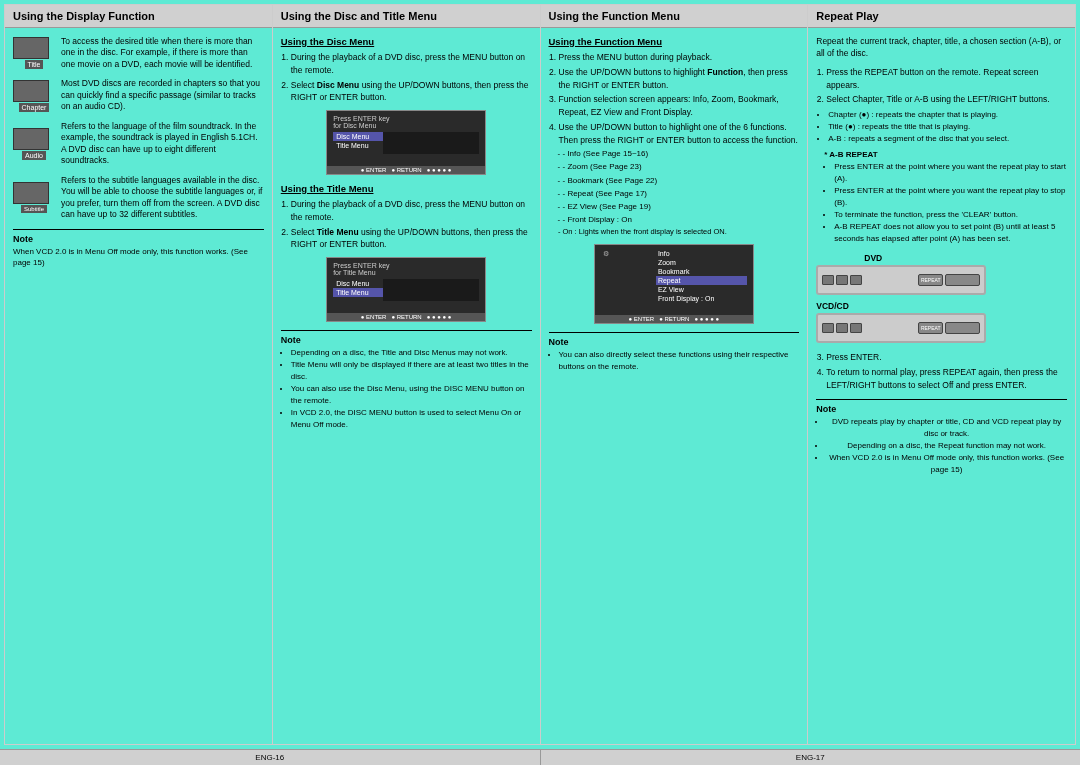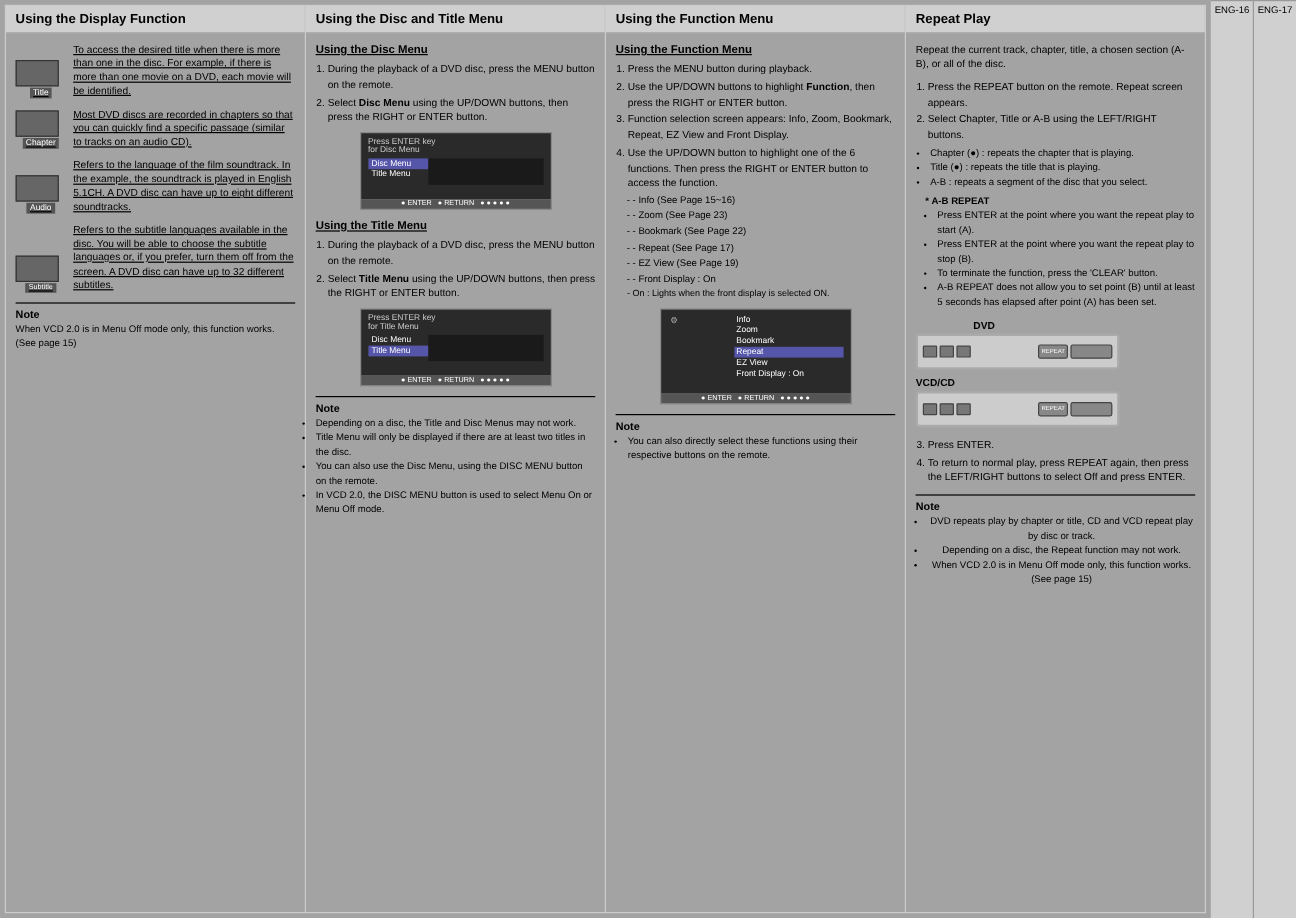--- a/index.html
+++ b/index.html
@@ -13,10 +13,10 @@
     }
     .page {
       display: flex;
-      flex-direction: row;
+      flex-direction: column;
       width: 1080px;
       min-height: 765px;
-      background: #a3a3a3;
+      background: #5eead4;
     }
     .columns {
       display: flex;

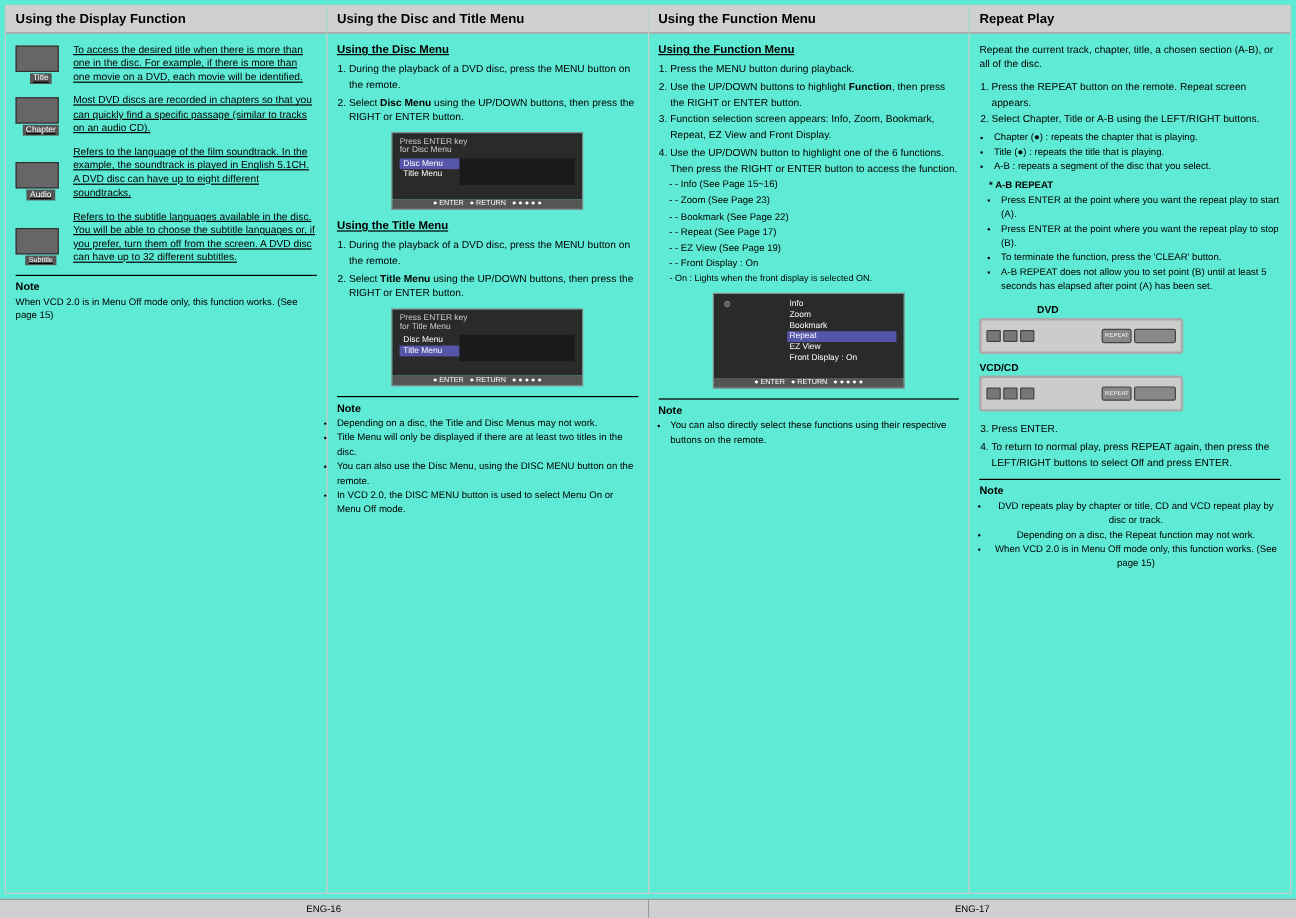--- a/index.html
+++ b/index.html
@@ -47,9 +47,8 @@
     }
     .icon-row {
       display: flex;
-      align-items: flex-end;
+      align-items: center;
       margin-bottom: 8px;
-      text-decoration: underline;
     }
     .icon-box {
       width: 36px;

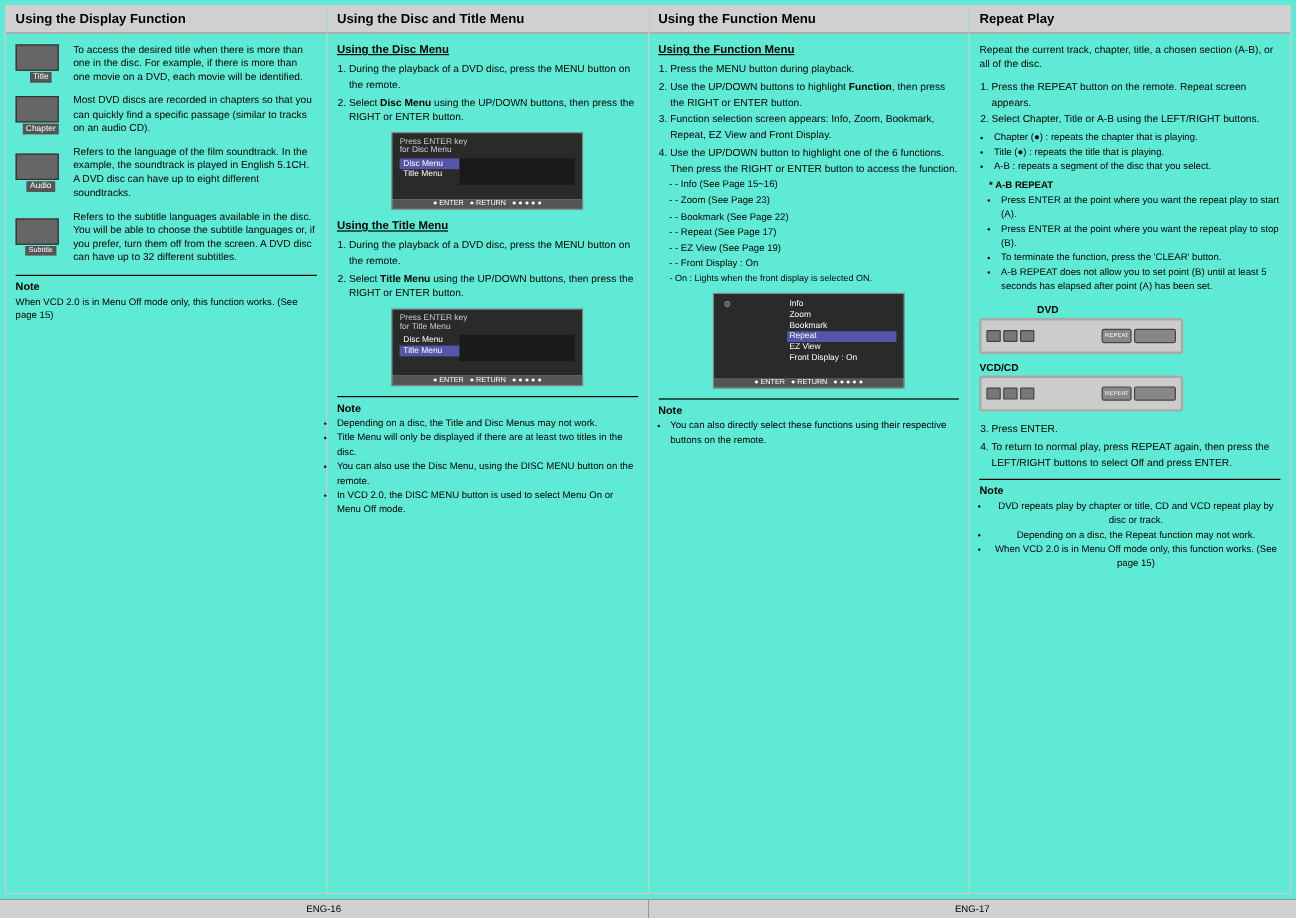--- a/index.html
+++ b/index.html
@@ -206,7 +206,7 @@
 
       <div class="note-section">
         <div class="note-title">Note</div>
-        <ul style="font-size:8px;line-height:1.5;list-style:disc;">
+        <ul style="margin-left:10px;font-size:8px;line-height:1.5;list-style:disc;">
           <li>Depending on a disc, the Title and Disc Menus may not work.</li>
           <li>Title Menu will only be displayed if there are at least two titles in the disc.</li>
           <li>You can also use the Disc Menu, using the DISC MENU button on the remote.</li>

